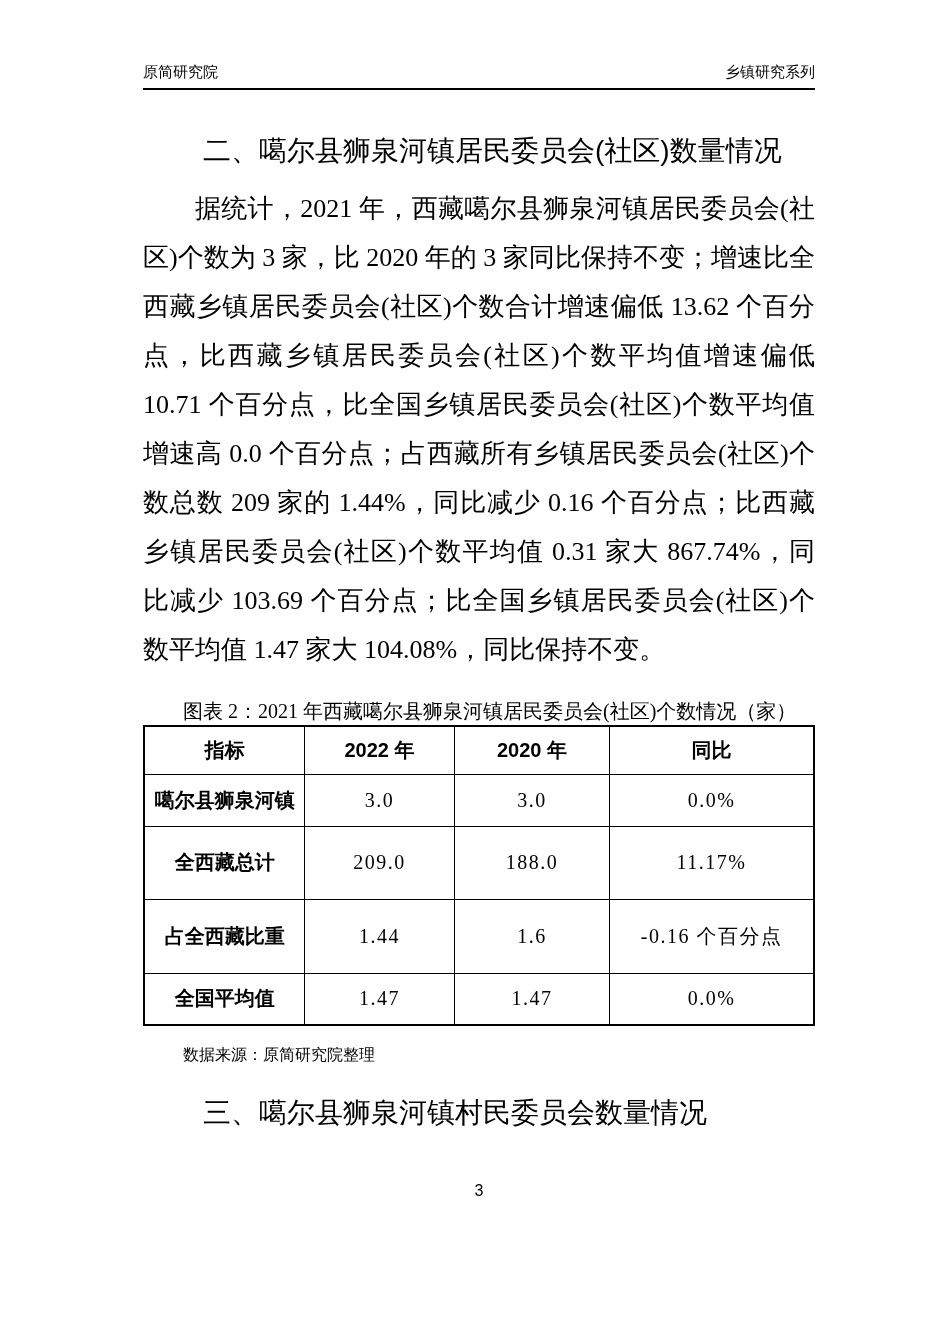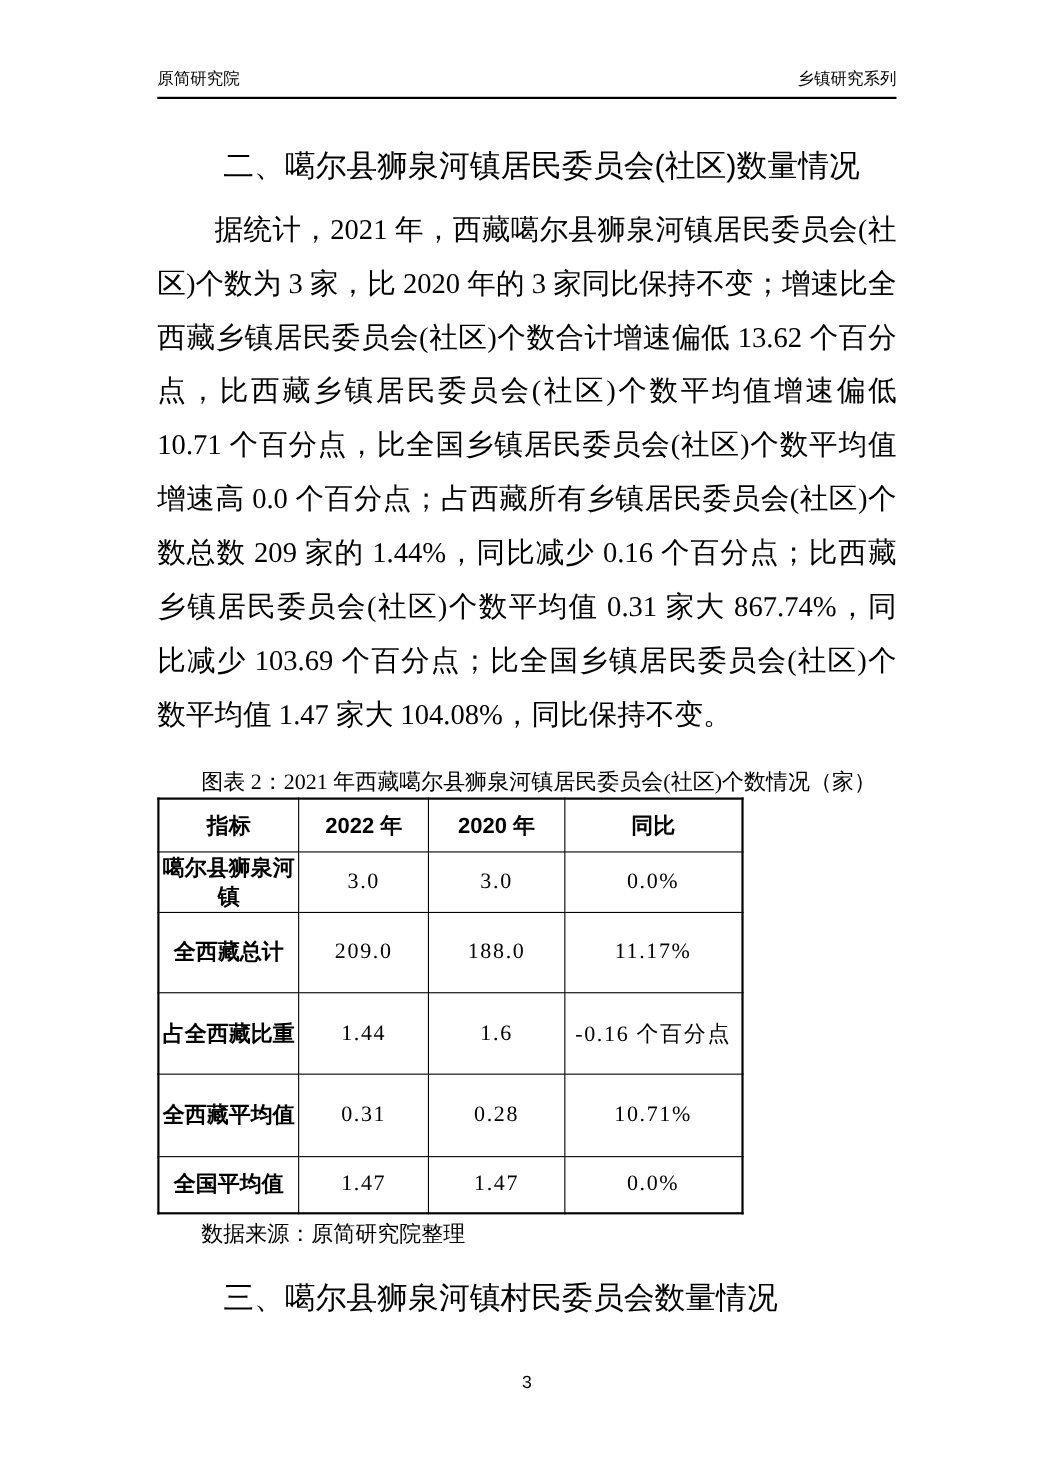--- a/index.html
+++ b/index.html
@@ -41,7 +41,7 @@
   .caption { margin-top: 24px; font-size: 20px; line-height: 27px; padding-left: 40px; white-space: nowrap; }
   table.stats {
     border-collapse: collapse; table-layout: fixed;
-    width: 533px; margin-top: 0;
+    width: 672px; margin-top: 0;
     border: 2px solid #000;
   }
   table.stats th, table.stats td {

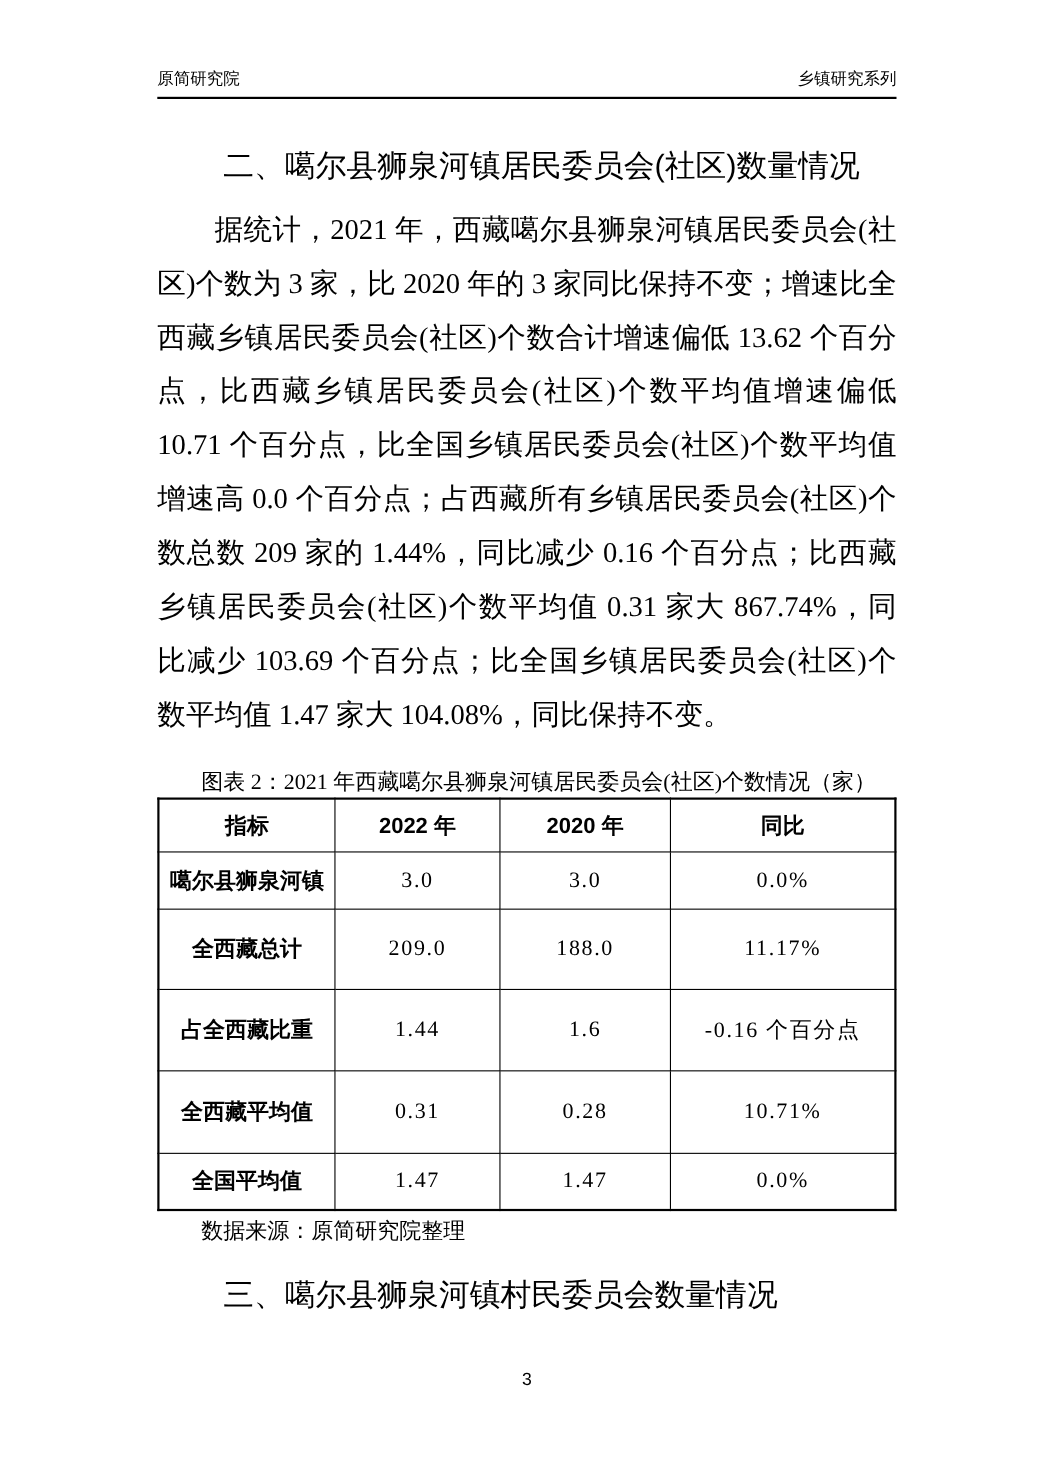--- a/index.html
+++ b/index.html
@@ -129,12 +129,6 @@
       <td class="num">1.6</td>
       <td class="num">-0.16 个百分点</td>
     </tr>
-    <tr class="r3">
-      <td class="lbl">全西藏平均值</td>
-      <td class="num">0.31</td>
-      <td class="num">0.28</td>
-      <td class="num">10.71%</td>
-    </tr>
     <tr class="r4">
       <td class="lbl">全国平均值</td>
       <td class="num">1.47</td>

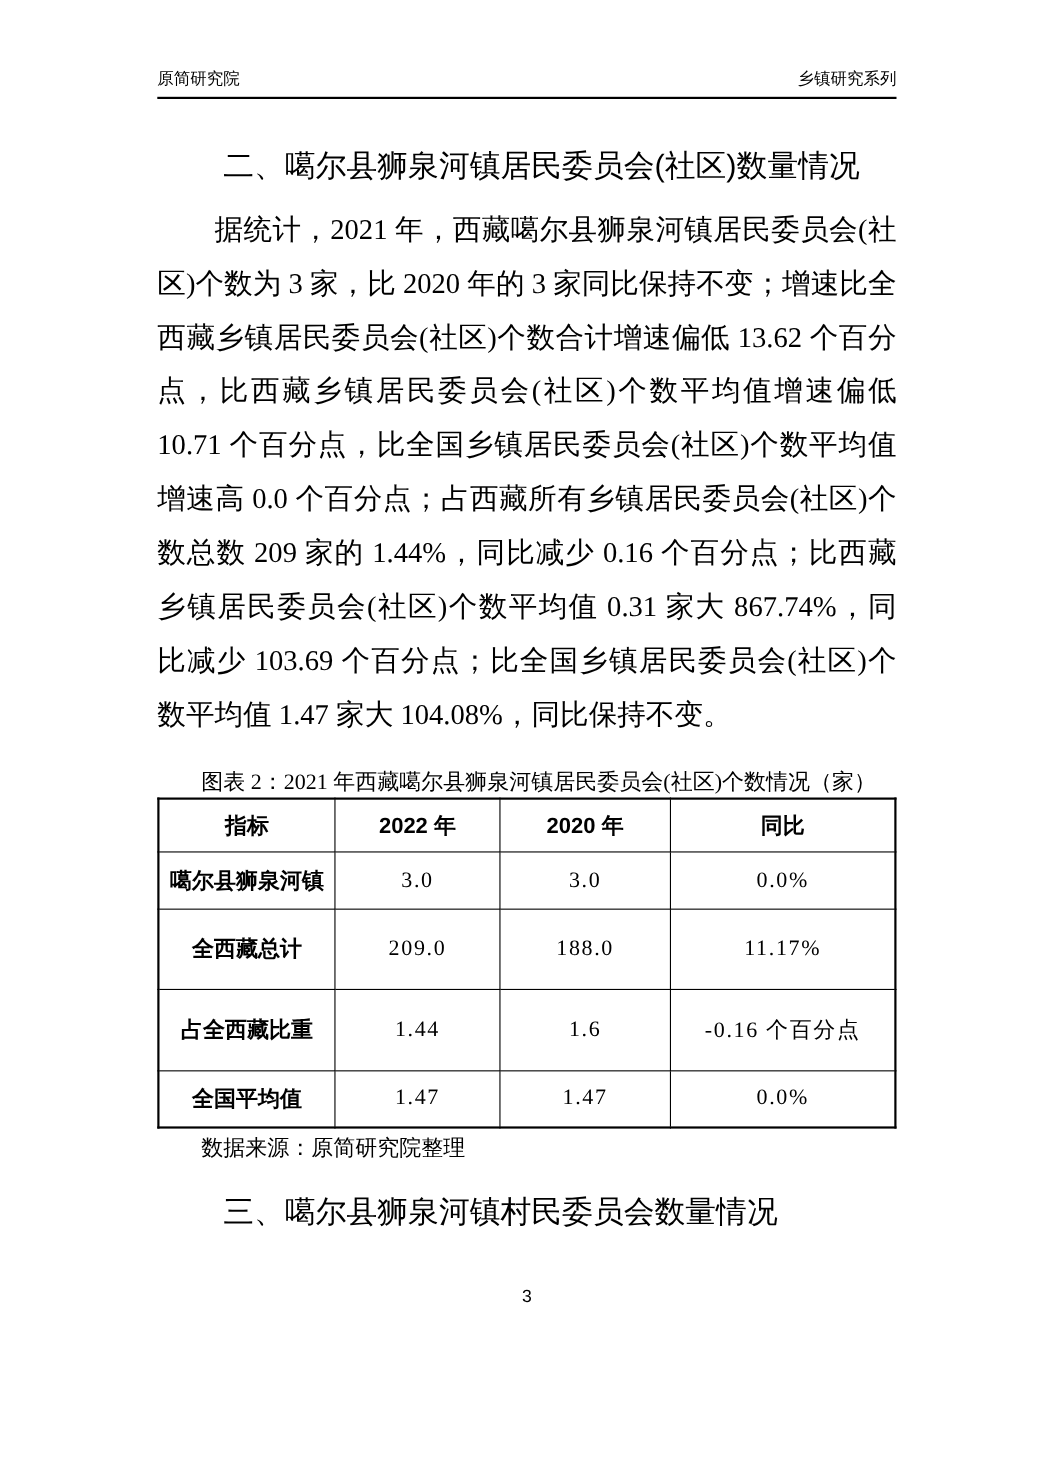--- a/index.html
+++ b/index.html
@@ -61,7 +61,7 @@
   }
   .num { font-family: "Liberation Serif", "DejaVu Serif", serif; font-size: 20px; letter-spacing: 1.5px; }
 
-  .source { margin-top: 5px; font-size: 20px; line-height: 26px; padding-left: 40px; }
+  .source { margin-top: 16px; font-size: 16px; line-height: 26px; padding-left: 40px; }
 
   .pageno {
     margin-top: 50px; text-align: center;

